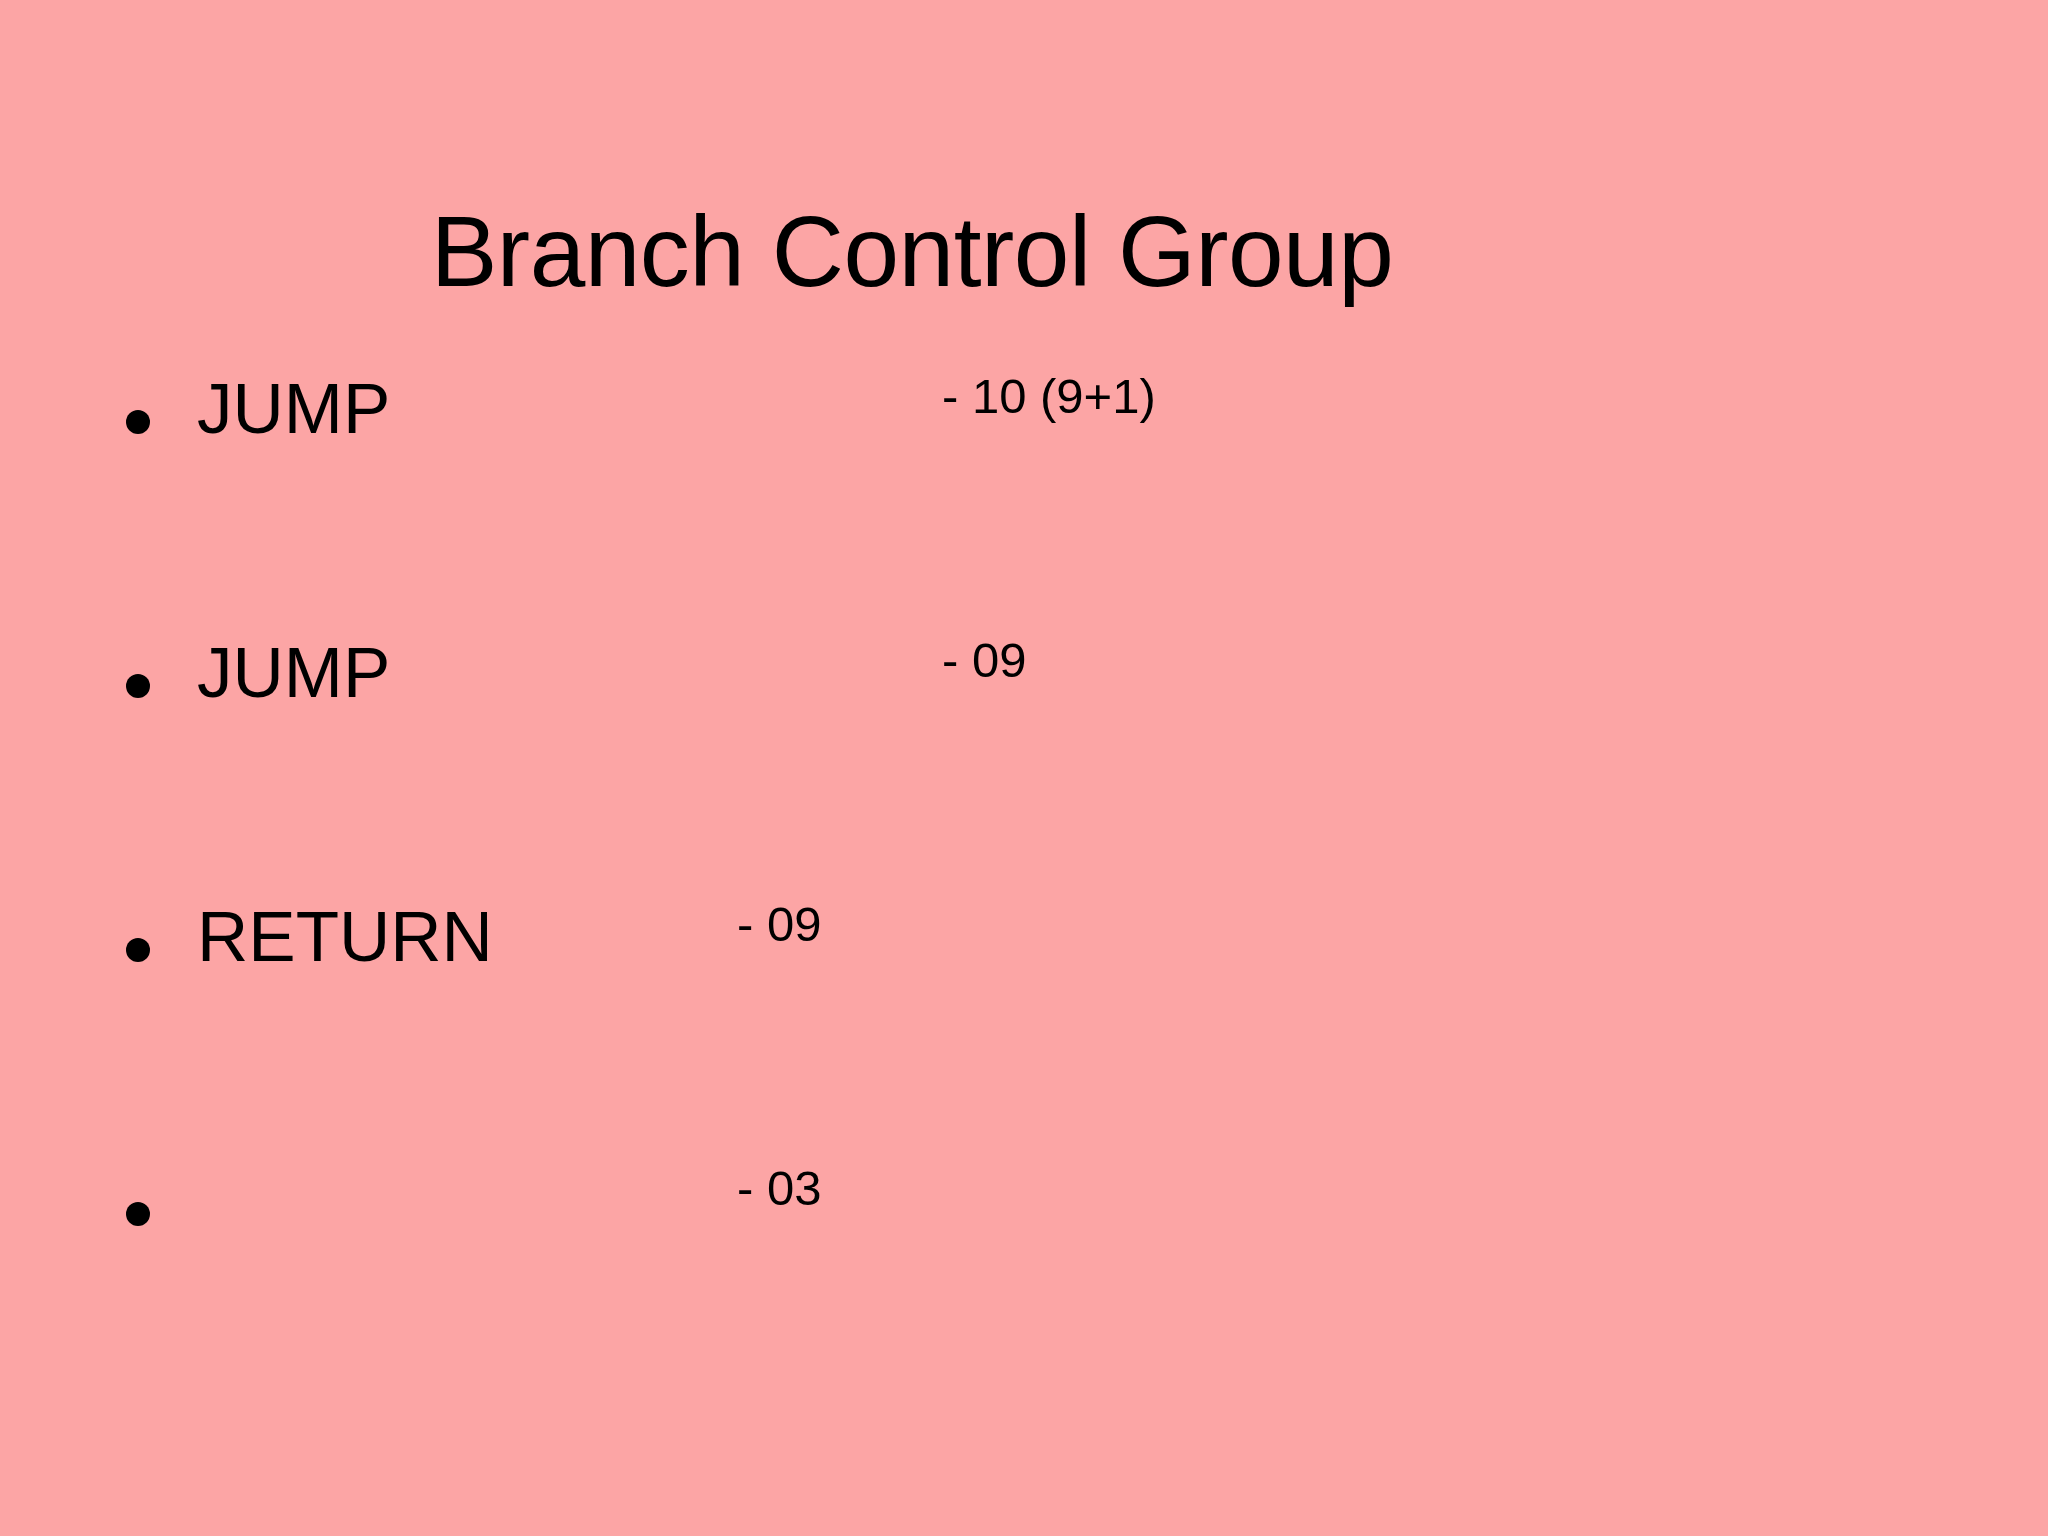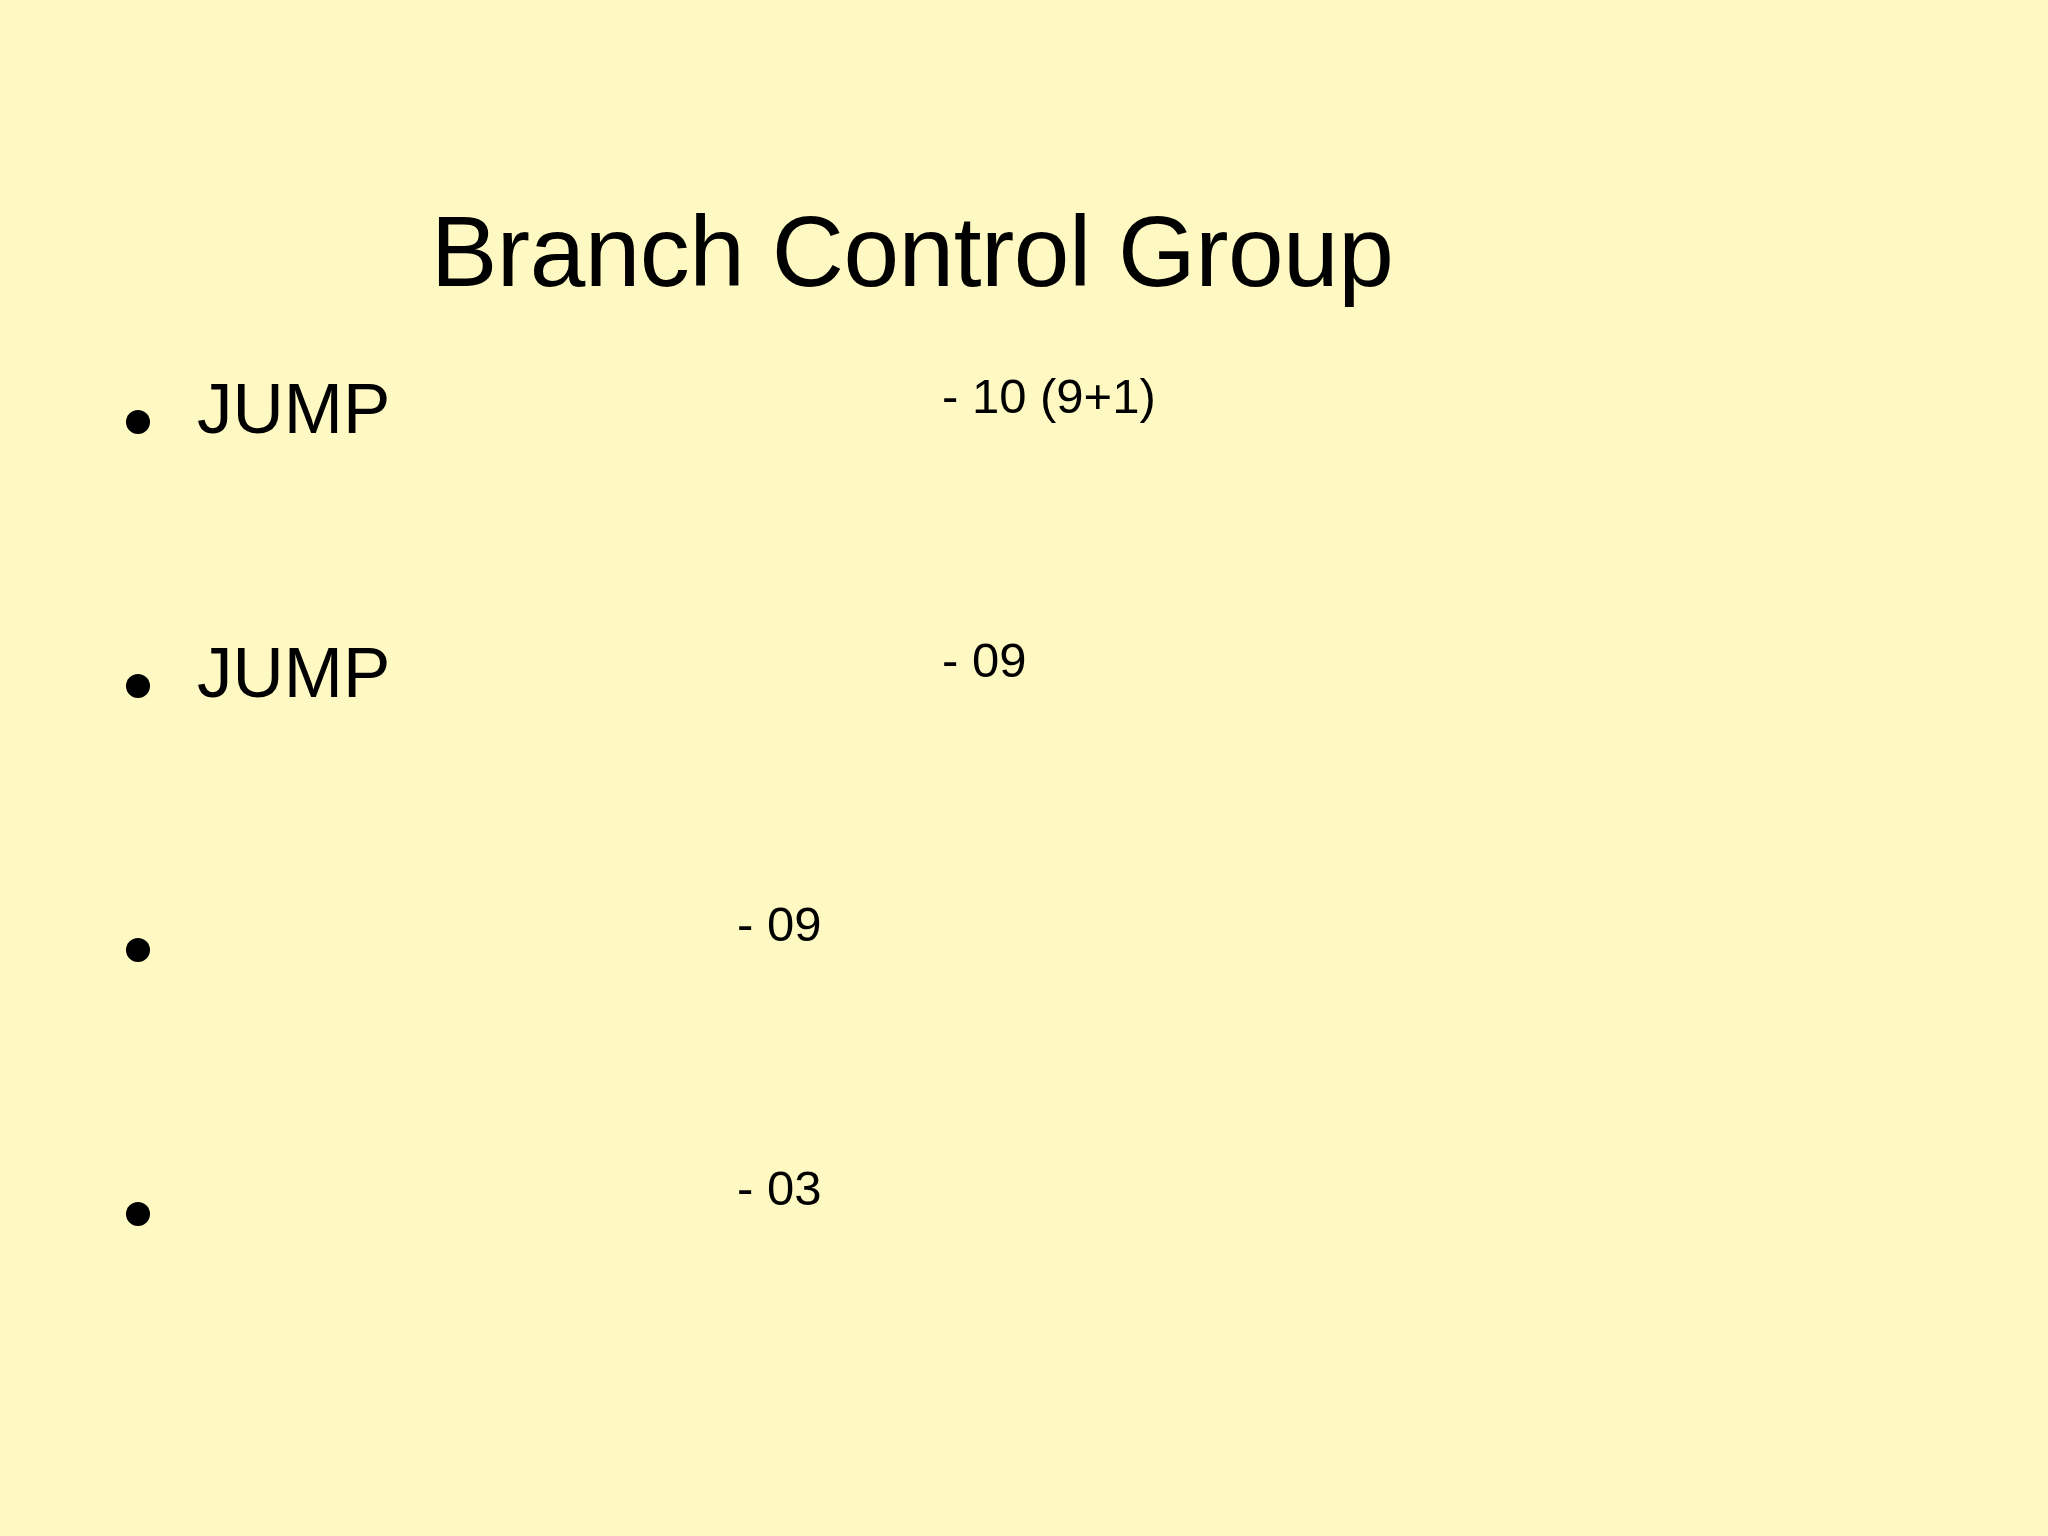--- a/index.html
+++ b/index.html
@@ -16,7 +16,7 @@
     position: relative;
     width: 2048px;
     height: 1536px;
-    background: #fef9c3;
+    background: #fca5a5;
     overflow: hidden;
   }
   #slide-title {

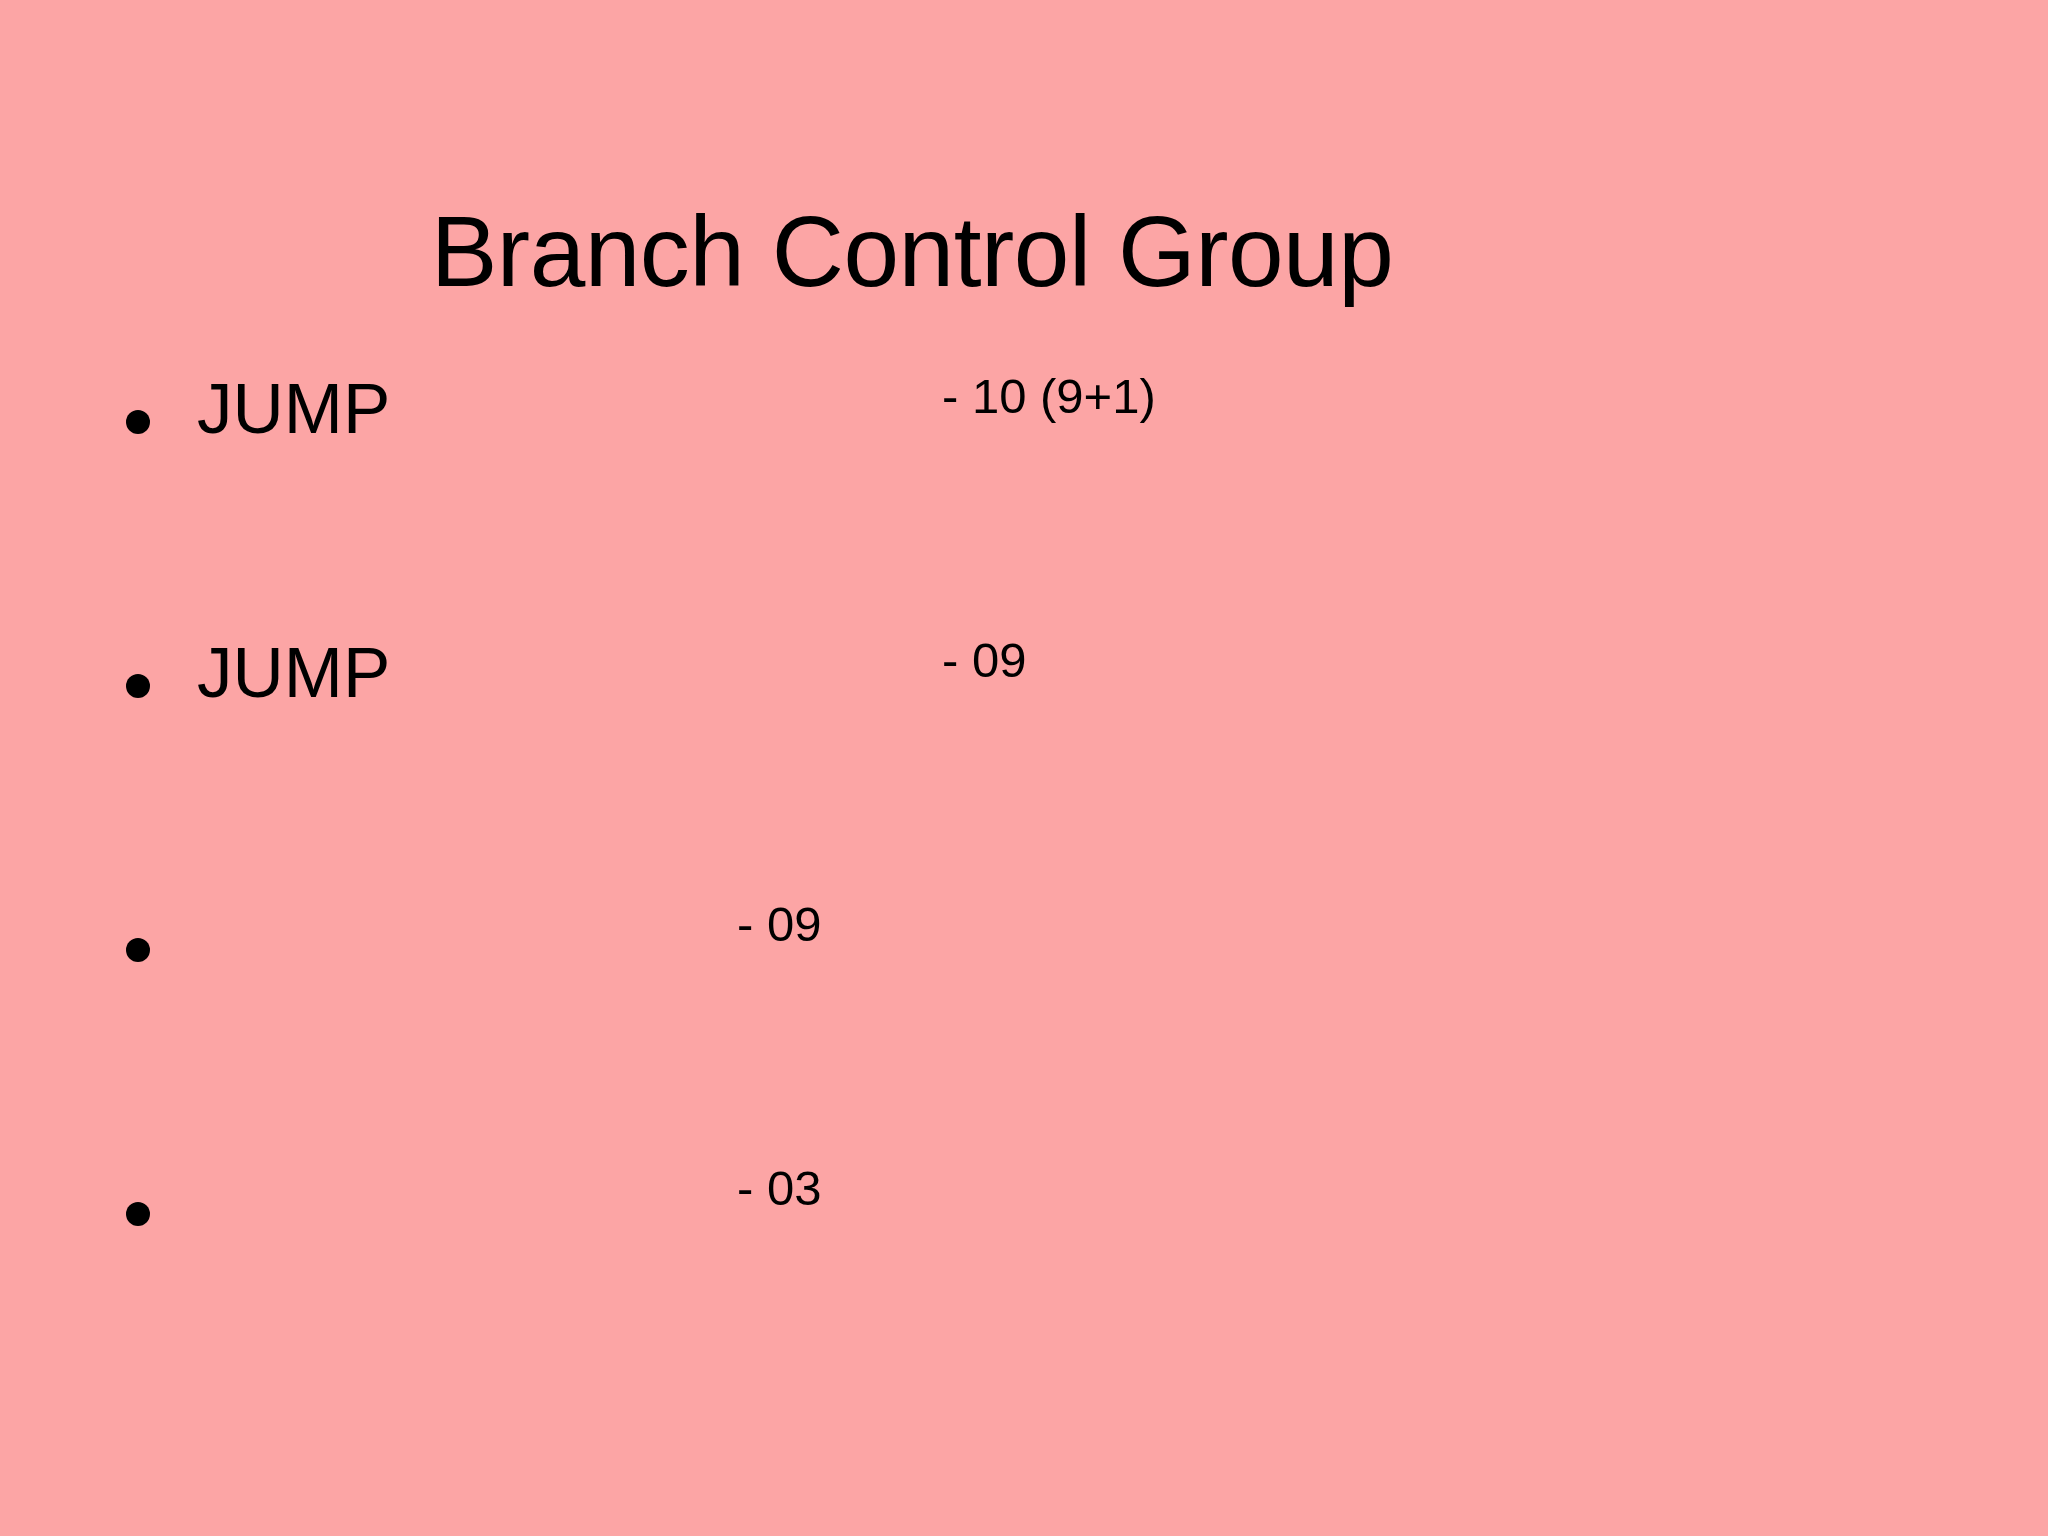--- a/index.html
+++ b/index.html
@@ -101,6 +101,7 @@
 
     <li class="bullet-row">
       <span class="bullet-marker"></span>
+      <span class="bullet-label">RETURN</span>
       <span class="bullet-value col-near">- 09</span>
     </li>
 

